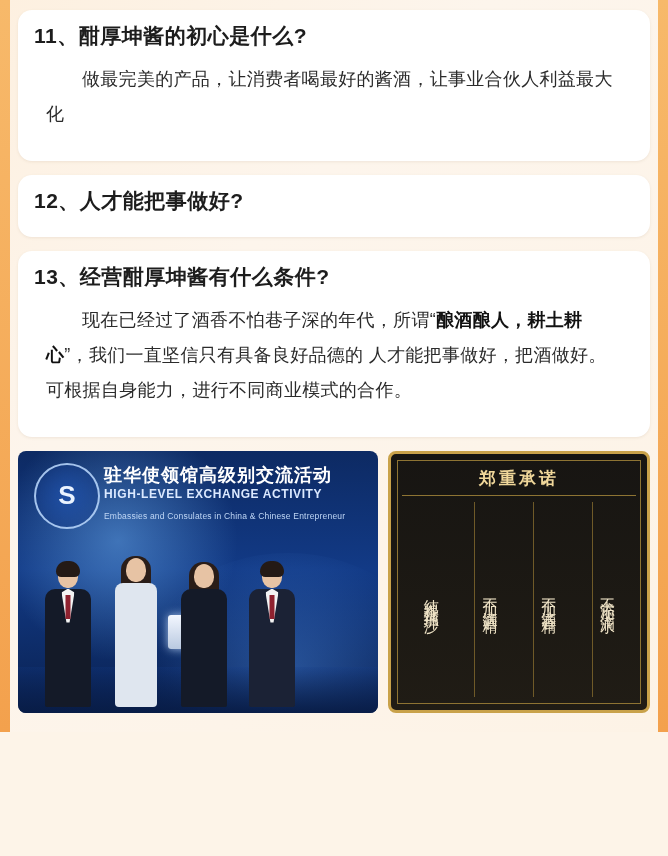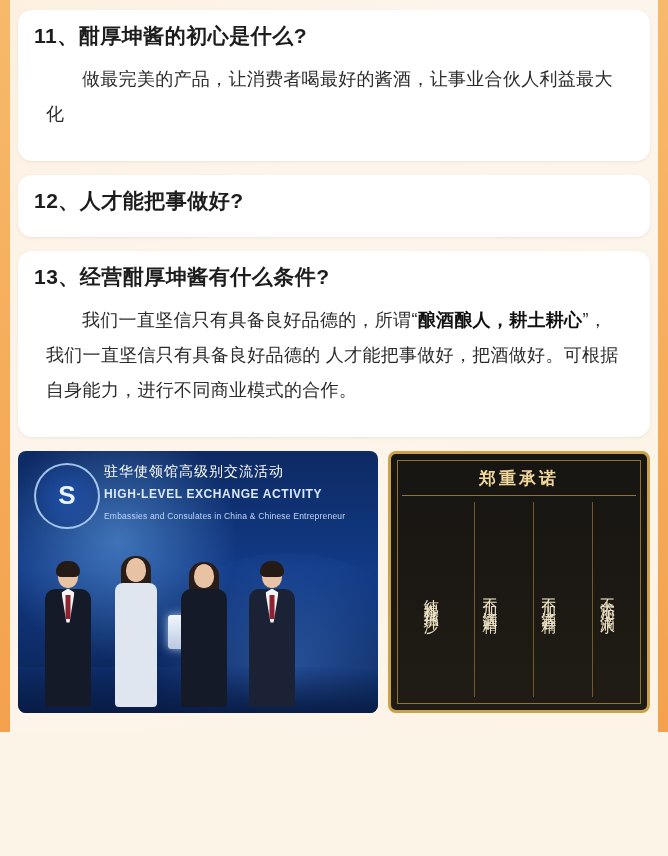--- a/index.html
+++ b/index.html
@@ -289,7 +289,7 @@
     <div class="q-title">
       <span>13、</span><span>经营酣厚坤酱有什么条件?</span>
     </div>
-    <p class="q-body"><span>我们一直坚信只有具备良好品德的，所谓“</span><span class="emph">酿酒酿人，耕土耕心</span><span>”，我们一直坚信只有具备良好品德的 人才能把事做好，把酒做好。可根据自身能力，进行不同商业模式的合作。</span></p>
+    <p class="q-body"><span>现在已经过了酒香不怕巷子深的年代，所谓“</span><span class="emph">酿酒酿人，耕土耕心</span><span>”，我们一直坚信只有具备良好品德的 人才能把事做好，把酒做好。可根据自身能力，进行不同商业模式的合作。</span></p>
   </div>
 
   <div class="bottom-row">

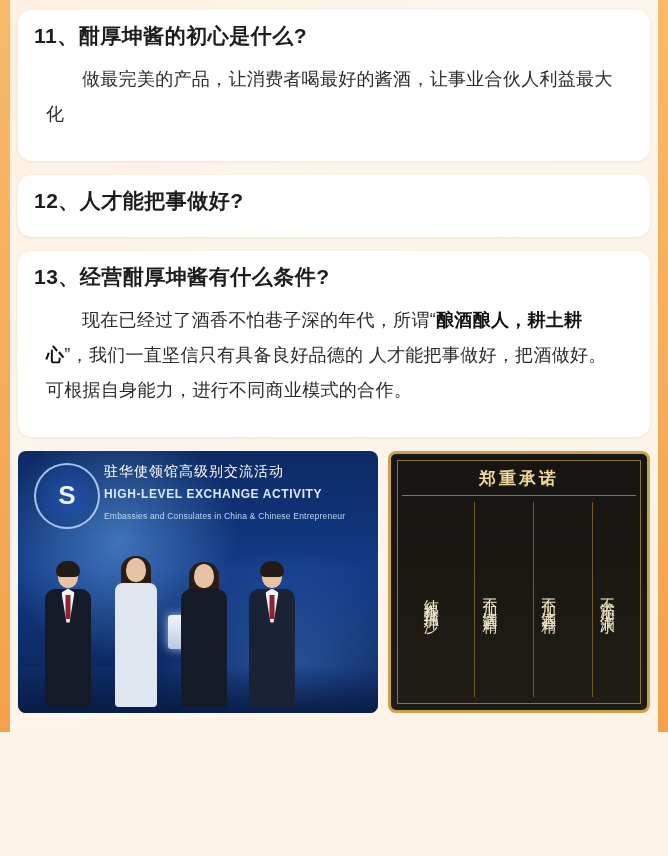--- a/index.html
+++ b/index.html
@@ -120,8 +120,8 @@
     left: 86px; top: 12px;
     right: 8px;
     color: #ffffff;
-    font-size: 14px;
-    font-weight: normal;
+    font-size: 18px;
+    font-weight: bold;
     letter-spacing: 1px;
   }
   .photo .sub1 {

